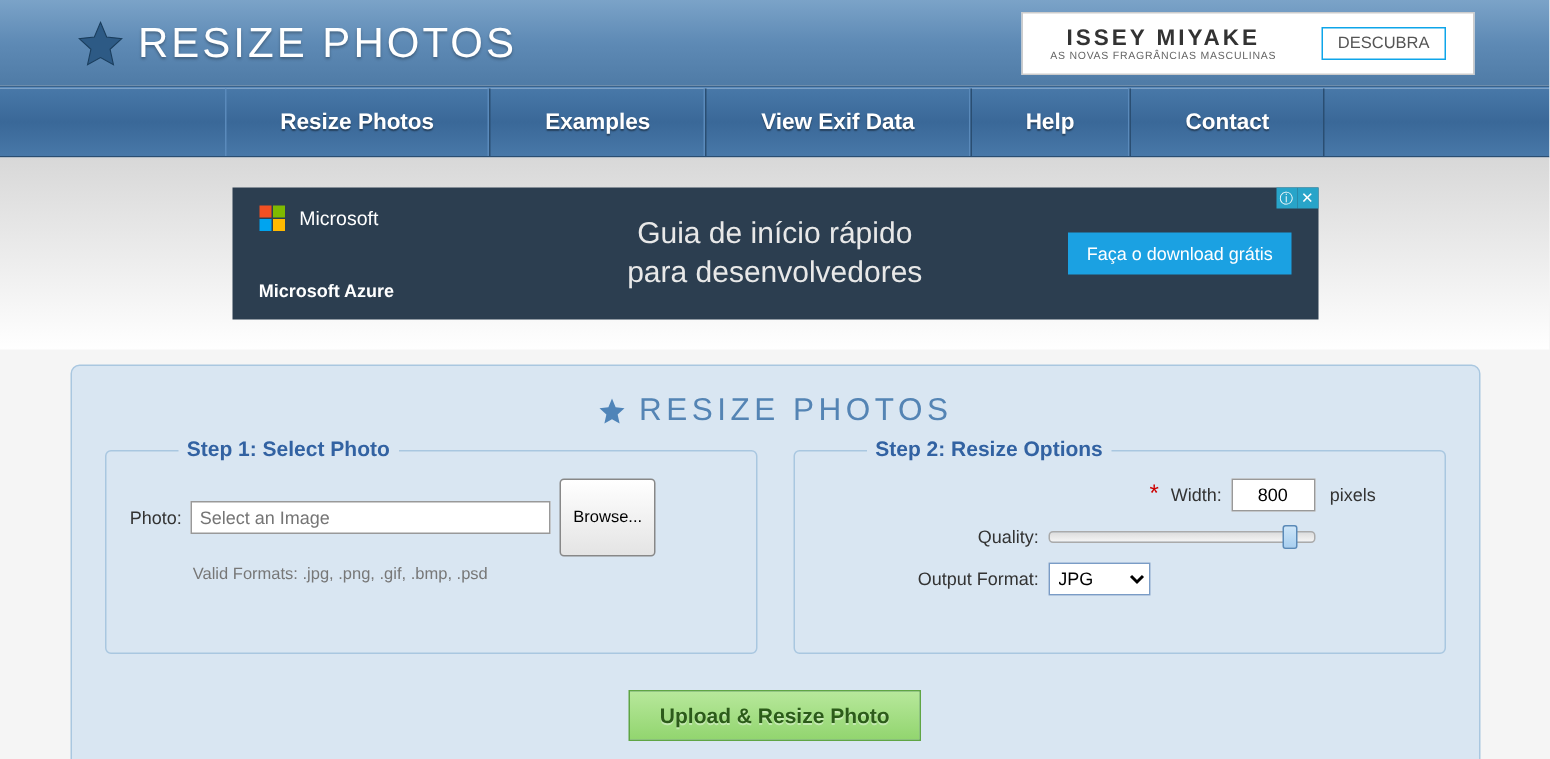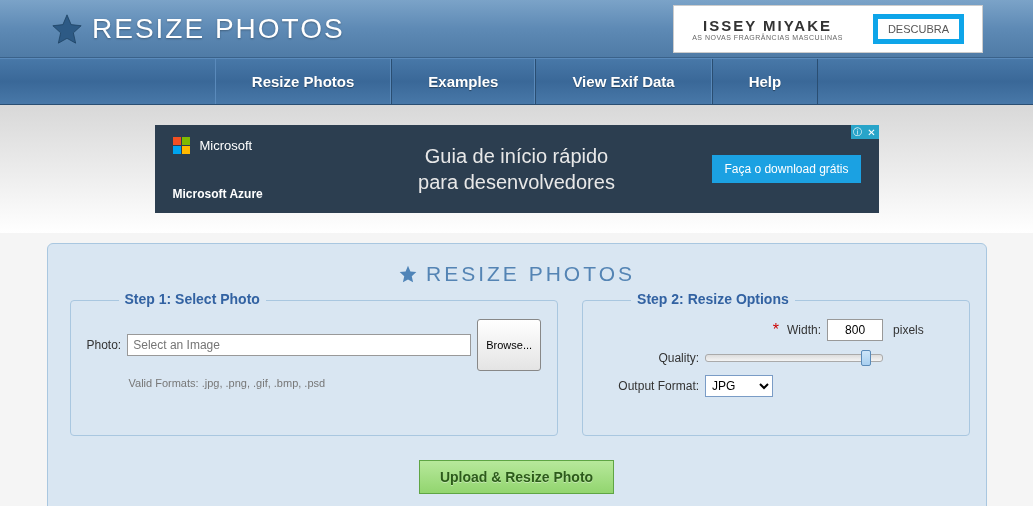--- a/index.html
+++ b/index.html
@@ -36,7 +36,7 @@
     .ad-brand-title { font-weight: bold; font-size: 15px; letter-spacing: 2px; color: #333; }
     .ad-brand-sub { font-size: 7px; letter-spacing: 0.5px; color: #666; }
     .ad-btn {
-      border: 5px solid #0ea5e9;
+      border: 1px solid #0ea5e9;
       padding: 4px 10px;
       font-size: 11px;
       color: #555;

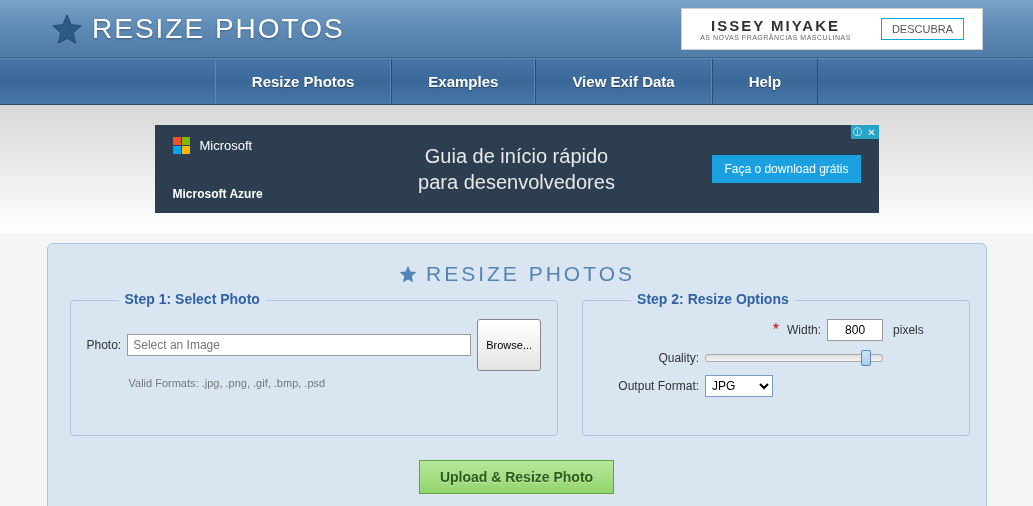--- a/index.html
+++ b/index.html
@@ -233,6 +233,7 @@
     <div class="nav-item">Examples</div>
     <div class="nav-item">View Exif Data</div>
     <div class="nav-item">Help</div>
+    <div class="nav-item">Contact</div>
   </div>
 </div>
 

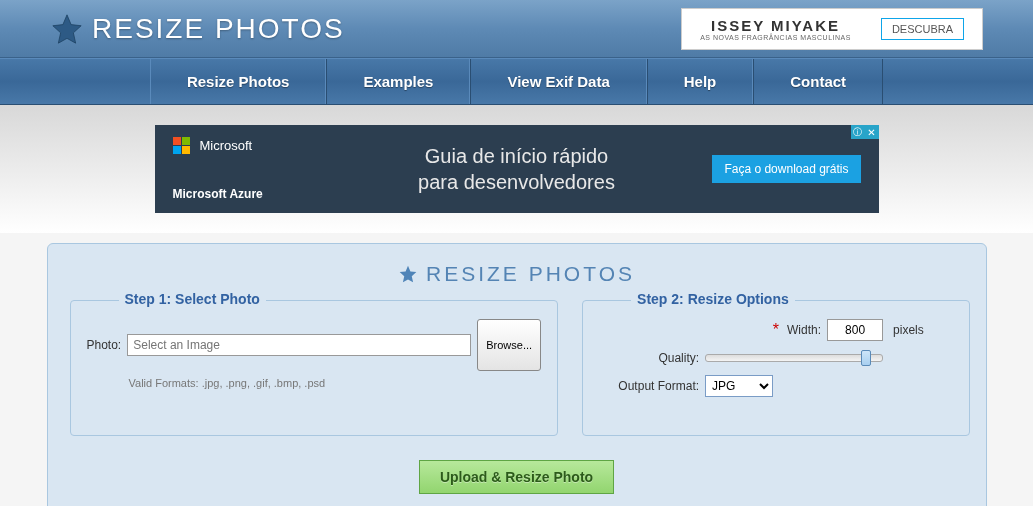--- a/index.html
+++ b/index.html
@@ -144,7 +144,7 @@
     .label { font-size: 12px; color: #333; }
     .label-right { min-width:100px; text-align:right; }
     .text-input {
-      width: 344px;
+      width: 240px;
       font-size: 12px;
       color: #888;
       padding: 3px 5px;

